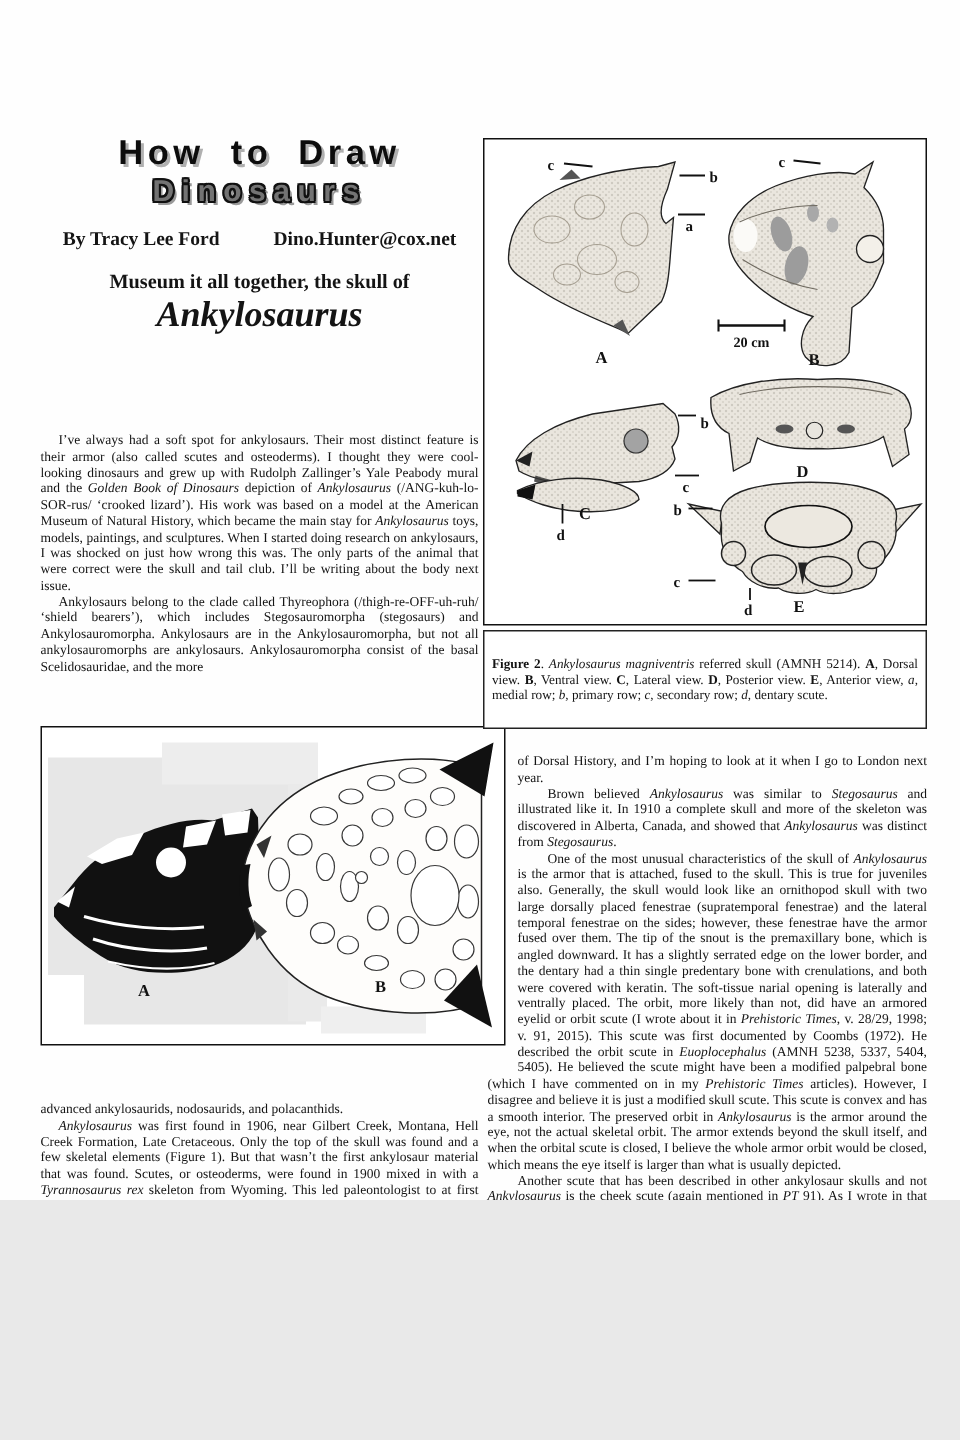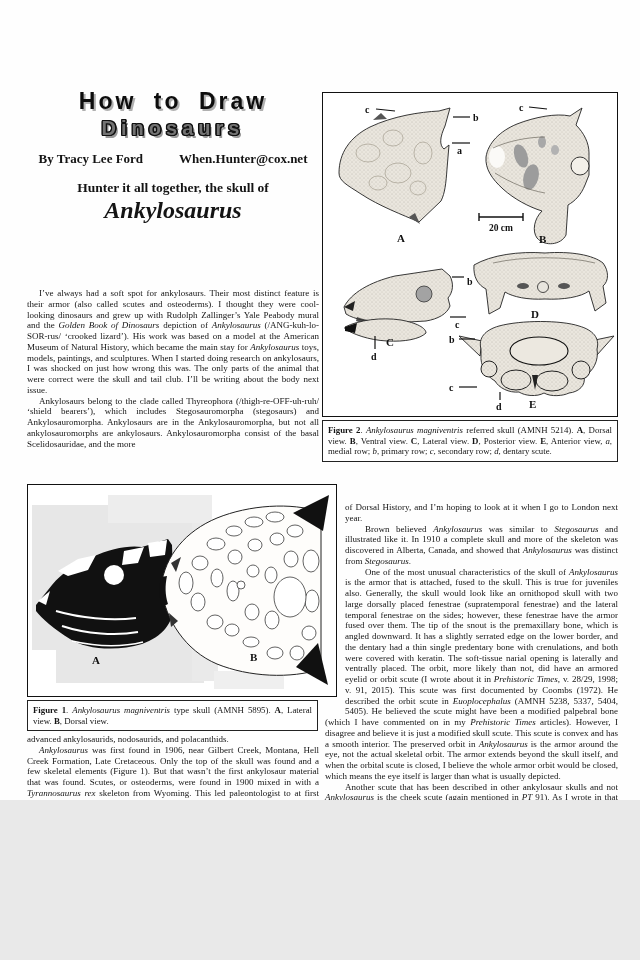--- a/index.html
+++ b/index.html
@@ -54,7 +54,7 @@
     <div class="title2">Dinosaurs</div>
     <div class="byline">
       <span>By Tracy Lee Ford</span>
-      <span>When.Hunter@cox.net</span>
+      <span>Dino.Hunter@cox.net</span>
     </div>
     <div class="sub1">Hunter it all together, the skull of</div>
     <div class="sub2">Ankylosaurus</div>

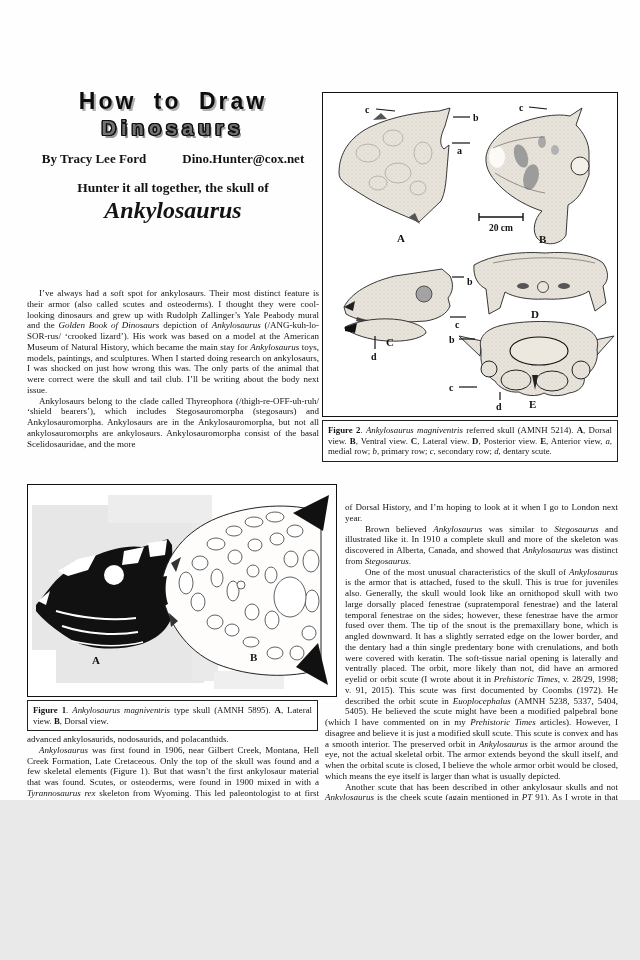--- a/index.html
+++ b/index.html
@@ -56,7 +56,7 @@
       <span>By Tracy Lee Ford</span>
       <span>Dino.Hunter@cox.net</span>
     </div>
-    <div class="sub1">Hunter it all together, the skull of</div>
+    <div class="sub1">Museum it all together, the skull of</div>
     <div class="sub2">Ankylosaurus</div>
   </header>
 

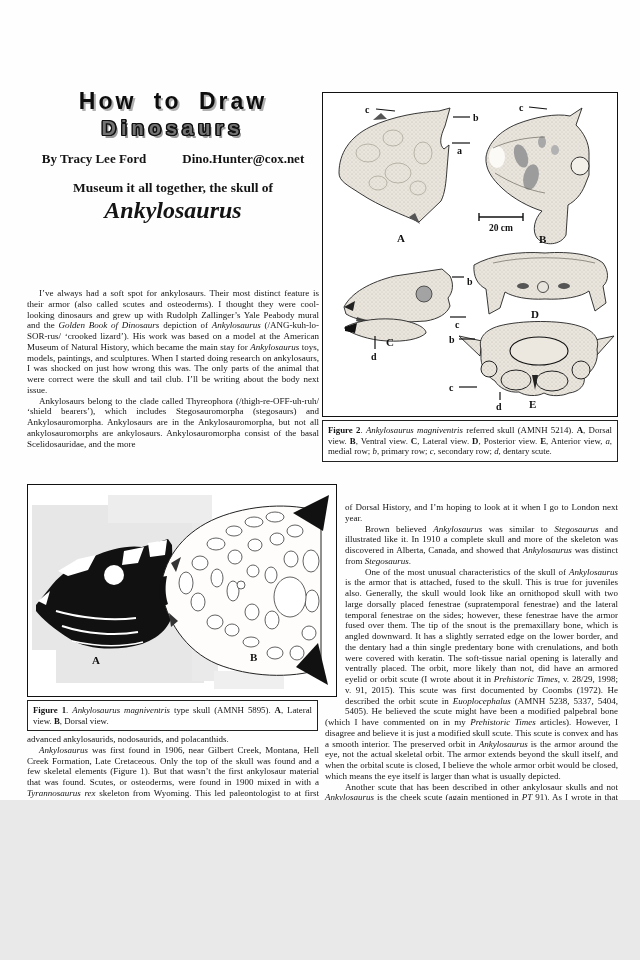--- a/index.html
+++ b/index.html
@@ -32,7 +32,7 @@
   .fig1-imgbox{border:1.5px solid #111;background:#fff;height:211px;overflow:hidden;}
   .fig2{position:absolute;left:322px;top:92px;width:296px;}
   .fig2-imgbox{border:1.5px solid #111;background:#fff;height:323px;overflow:hidden;}
-  figcaption{border:1px solid #222;margin-top:3px;padding:4px 5px;
+  figcaption{border:1px solid #222;margin-top:3px;padding:16px 5px;
              font-size:8.8px;line-height:10.5px;text-align:justify;background:#fff;}
   .fig1 figcaption{width:279px;}
   svg{display:block;}

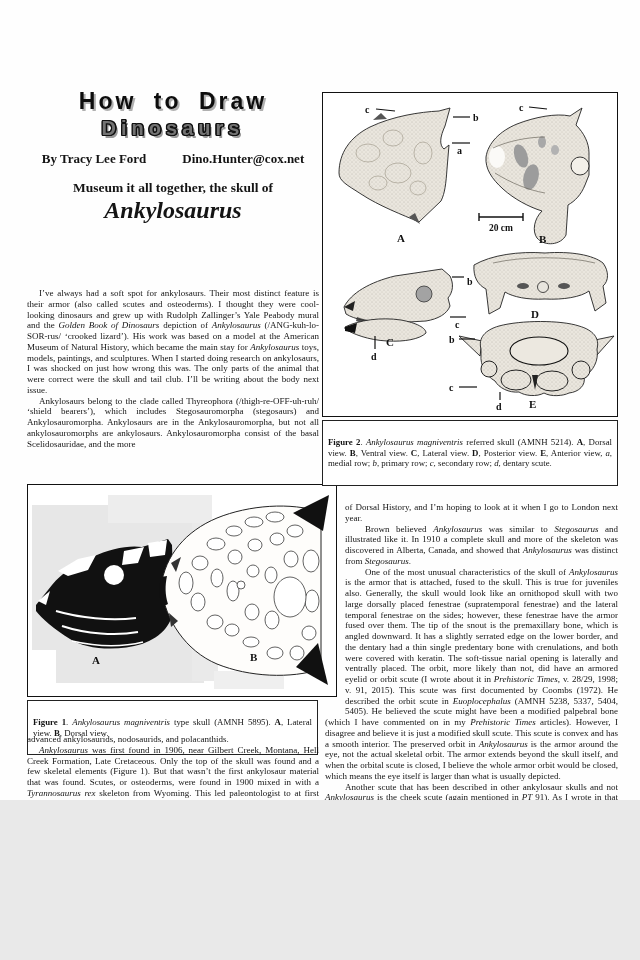--- a/index.html
+++ b/index.html
@@ -129,7 +129,6 @@
         </g>
       </svg>
     </div>
-    <figcaption><b>Figure 1</b>. <i>Ankylosaurus magniventris</i> type skull (AMNH 5895). <b>A</b>, Lateral view. <b>B</b>, Dorsal view.</figcaption>
   </figure>
 
   <section class="col-left-2 bodytext">

